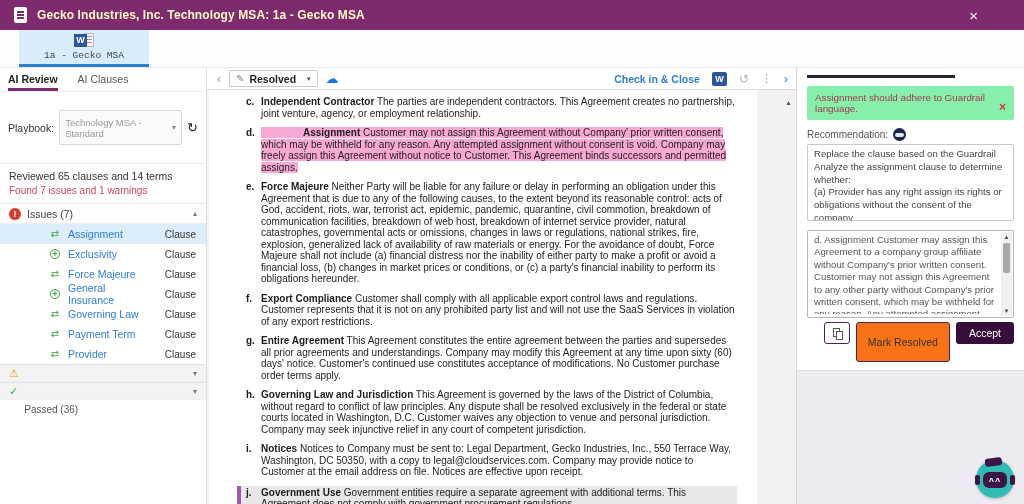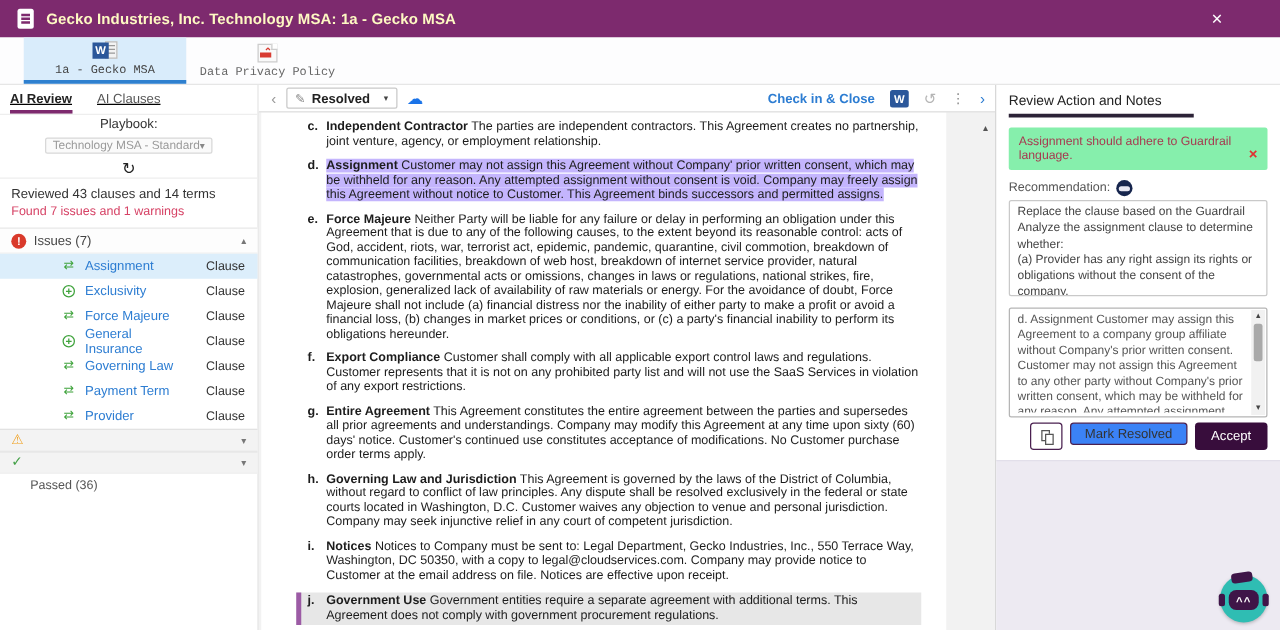--- a/index.html
+++ b/index.html
@@ -163,14 +163,6 @@
         </span>
       <span class="lbl">1a - Gecko MSA</span>
     </div>
-    <div class="dtab">
-      <span class="pdf-ic">
-          <span class="fold"></span>
-          <span class="a">⌃</span>
-          <span class="band"></span>
-        </span>
-      <span class="lbl">Data Privacy Policy</span>
-    </div>
   </div>
 
   <div class="main">

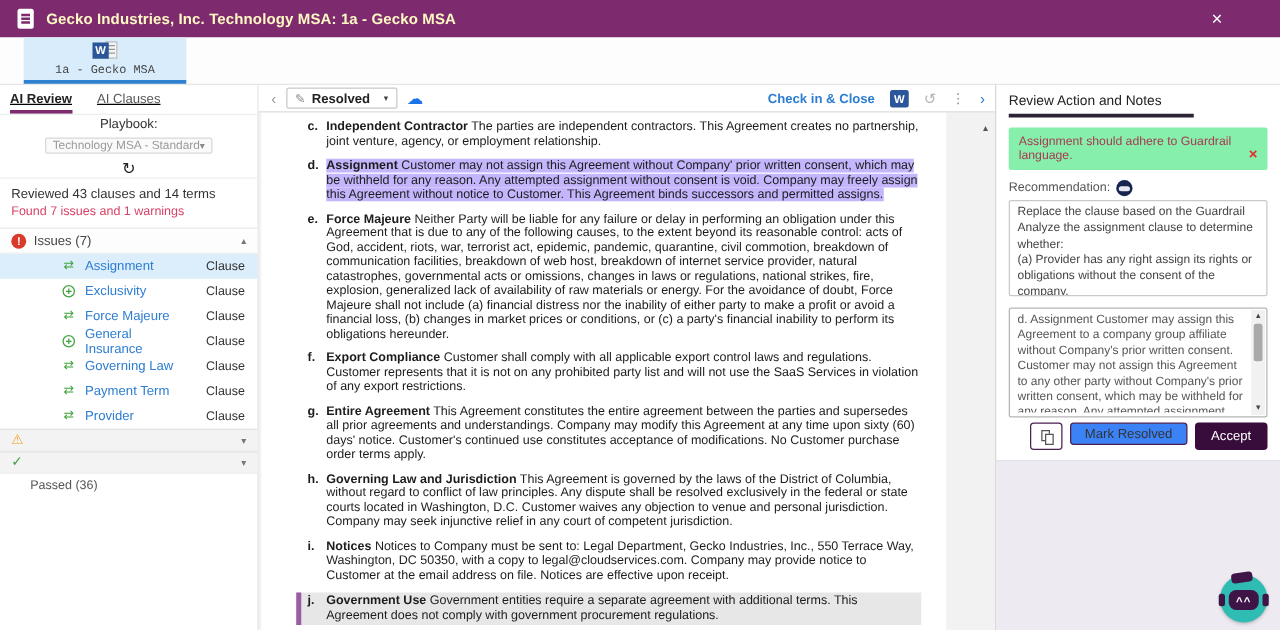--- a/index.html
+++ b/index.html
@@ -36,7 +36,7 @@
 
   
   .sidebar { width:207px; flex:0 0 207px; border-right:1px solid #e0e0e0; display:flex; flex-direction:column; font-size:11px; background:#fff; }
-  .ai-tabs { display:flex; gap:20px; padding:5px 0 0 8px; height:23px; flex:0 0 23px;text-decoration:underline; }
+  .ai-tabs { display:flex; gap:20px; padding:5px 0 0 8px; height:23px; flex:0 0 23px; }
   .ai-tab { font-size:10.5px; color:#555; padding-bottom:4px; cursor:pointer; }
   .ai-tab.active { color:#222; font-weight:bold; border-bottom:3px solid #7d2a6e; }
   .playbook { display:flex; align-items:center; gap:5px; padding:1px 8px; border-top:1px solid #eee;flex-direction:column; }

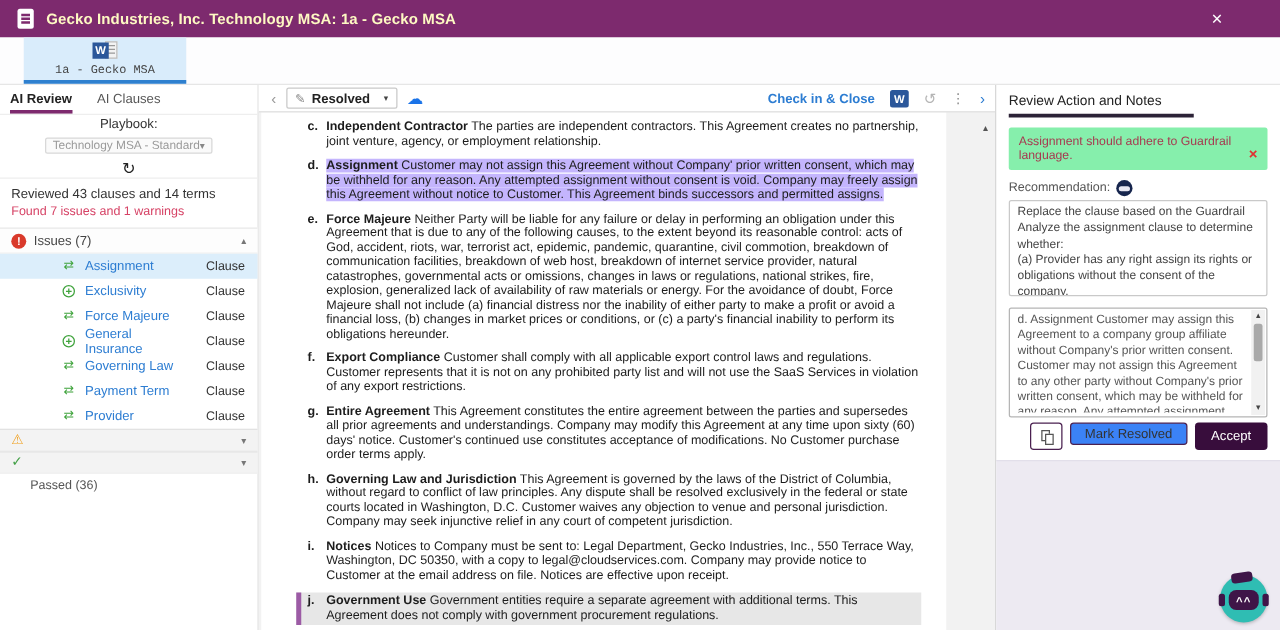--- a/index.html
+++ b/index.html
@@ -299,7 +299,6 @@
 
     <aside class="panel">
       <div class="panel-inner">
-        <div class="panel-title">Review Action and Notes</div>
         <div class="panel-title-bar"></div>
         <div class="alert">
           <span class="msg">Assignment should adhere to Guardrail language.</span>

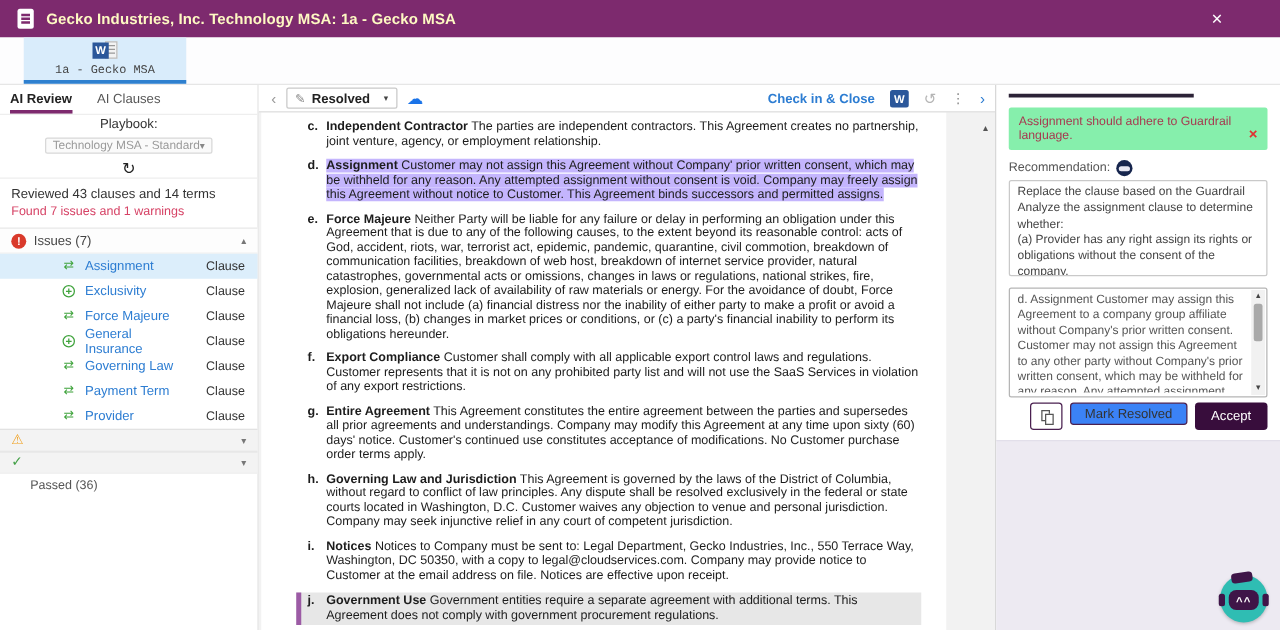--- a/index.html
+++ b/index.html
@@ -39,7 +39,7 @@
   .ai-tabs { display:flex; gap:20px; padding:5px 0 0 8px; height:23px; flex:0 0 23px; }
   .ai-tab { font-size:10.5px; color:#555; padding-bottom:4px; cursor:pointer; }
   .ai-tab.active { color:#222; font-weight:bold; border-bottom:3px solid #7d2a6e; }
-  .playbook { display:flex; align-items:center; gap:5px; padding:1px 8px; border-top:1px solid #eee;flex-direction:column; }
+  .playbook { display:flex; align-items:center; gap:5px; padding:18px 8px; border-top:1px solid #eee; }
   .playbook .plabel { font-size:10.5px; color:#333; }
   .pb-select { flex:1; display:flex; align-items:center; border:1px solid #d8d8d8; background:#fafafa;
     border-radius:2px; height:18px; padding:0 5px; color:#9a9a9a; font-size:9.5px; cursor:pointer; }

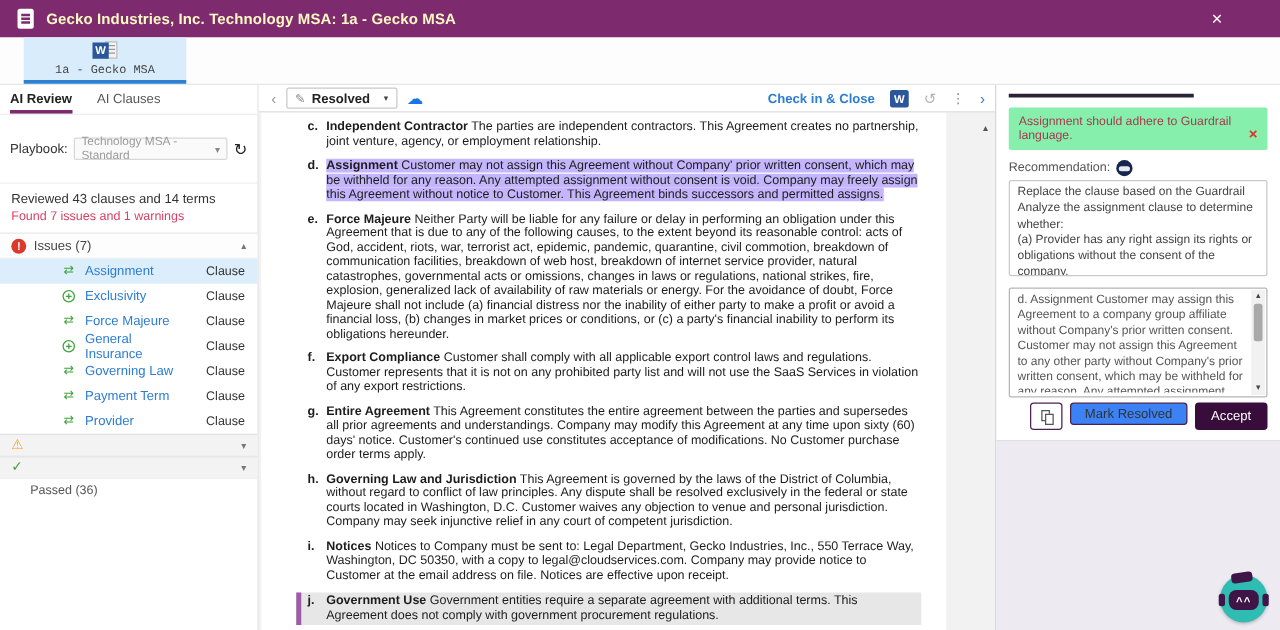--- a/index.html
+++ b/index.html
@@ -42,7 +42,7 @@
   .playbook { display:flex; align-items:center; gap:5px; padding:18px 8px; border-top:1px solid #eee; }
   .playbook .plabel { font-size:10.5px; color:#333; }
   .pb-select { flex:1; display:flex; align-items:center; border:1px solid #d8d8d8; background:#fafafa;
-    border-radius:2px; height:18px; padding:0 5px; color:#9a9a9a; font-size:9.5px; cursor:pointer; }
+    border-radius:2px; height:35px; padding:0 5px; color:#9a9a9a; font-size:9.5px; cursor:pointer; }
   .pb-select .car { margin-left:auto; font-size:8px; color:#888; }
   .refresh { color:#222; font-size:13px; cursor:pointer; line-height:1; }
   .stats { padding:6px 9px 7px; border-top:1px solid #eee; }

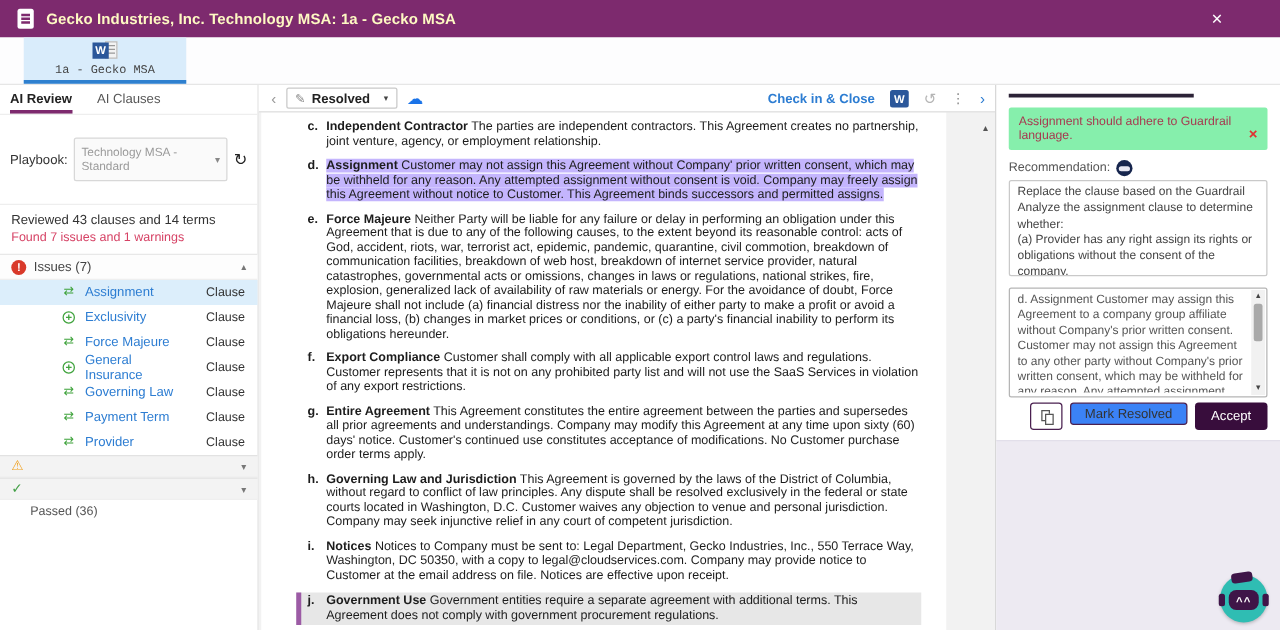--- a/index.html
+++ b/index.html
@@ -93,7 +93,7 @@
   .para .let { width:15px; flex:0 0 15px; font-weight:bold; }
   .para .body { flex:1; }
   .para b { font-weight:bold; }
-  .hl-blue { background:#c4b5fd; }
+  .hl-blue { background:#f9a8d4;padding-left:42px; }
   .para.gray { background:#e7e7e7; border-left:4px solid #9c5ba5; margin-left:-9px; padding:1px 0 2px 5px; }
   .vscroll { position:absolute; right:3px; top:8px; bottom:4px; width:9px; }
   .vscroll .up { color:#555; font-size:8px; text-align:center; display:block; }

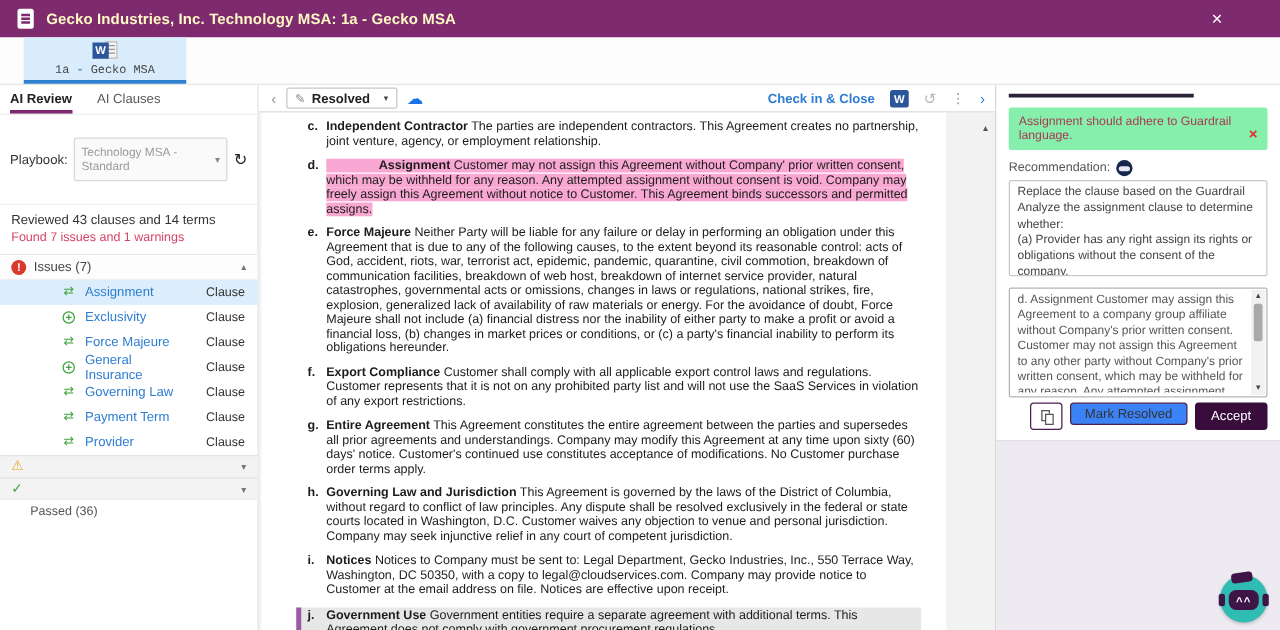--- a/index.html
+++ b/index.html
@@ -181,7 +181,7 @@
         <span class="refresh">↻</span>
       </div>
       <div class="stats">
-        <div class="l1">Reviewed 43 clauses and 14 terms</div>
+        <div class="l1">Reviewed 65 clauses and 14 terms</div>
         <div class="l2">Found 7 issues and 1 warnings</div>
       </div>
       <div class="sec-head">

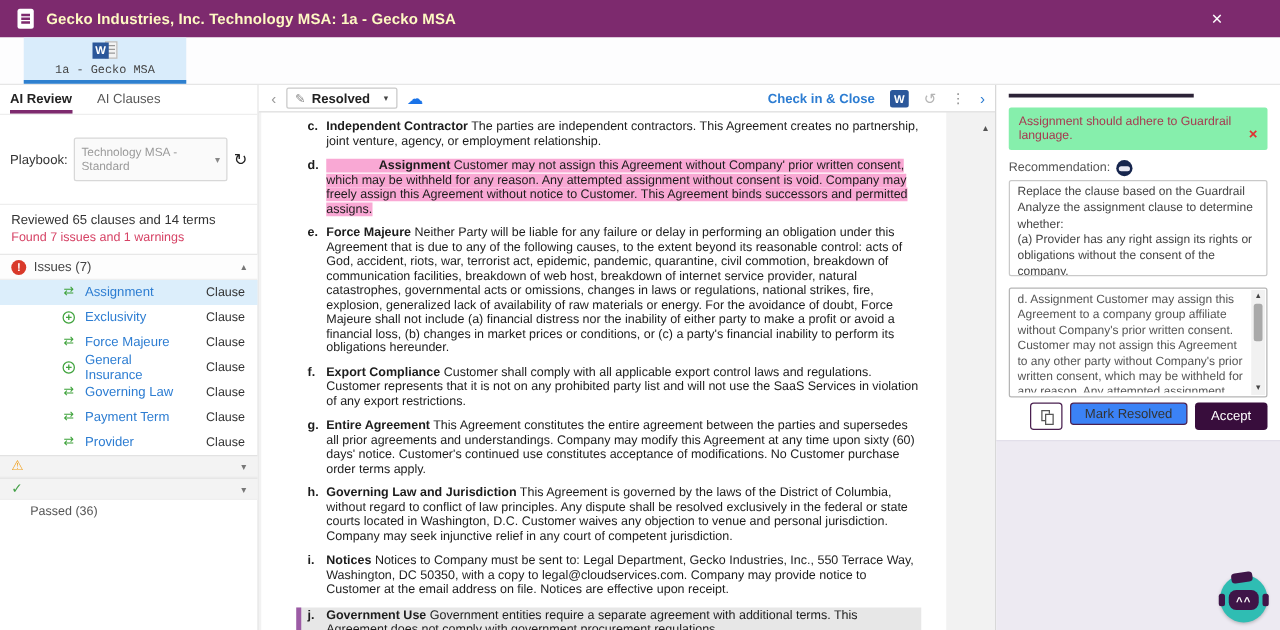--- a/index.html
+++ b/index.html
@@ -125,8 +125,8 @@
     position:relative; cursor:pointer; }
   .copy-btn .r1 { position:absolute; left:8px; top:5px; width:7px; height:9px; border:1px solid #555; background:#fff; }
   .copy-btn .r2 { position:absolute; left:11px; top:8px; width:7px; height:9px; border:1px solid #555; background:#fff; }
-  .btn-outline { border:1px solid #4a2050; border-radius:3px; background:#3b82f6; color:#333; font-size:10.5px;
-    padding:0 11px; height:18px; cursor:pointer; font-family:inherit; }
+  .btn-outline { border:1px solid #4a2050; border-radius:3px; background:#f97316; color:#333; font-size:10.5px;
+    padding:0 11px; height:40px; cursor:pointer; font-family:inherit; }
   .btn-accept { border:none; border-radius:3px; background:#380d3c; color:#fff; font-size:10.5px;
     padding:0 13px; height:22px; cursor:pointer; font-family:inherit; }
   .panel-rest { flex:1; background:#edeaf2; border-top:1px solid #e2dfea; }

